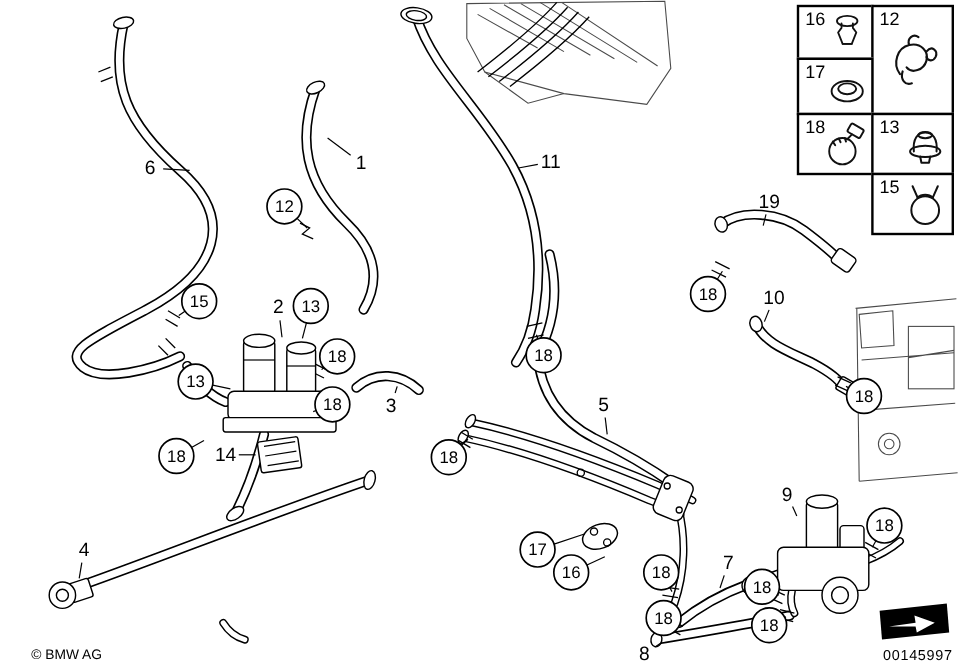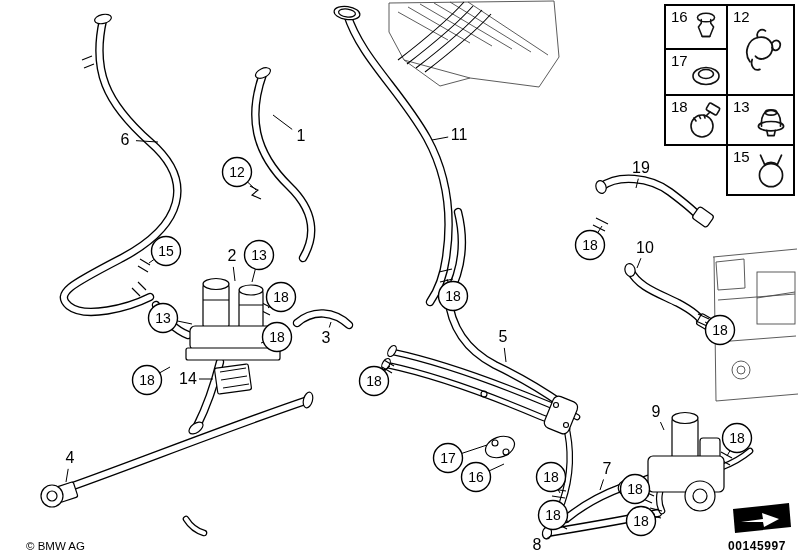--- a/index.html
+++ b/index.html
@@ -28,8 +28,8 @@
      {stroke:#111;stroke-width:1.6;fill:none;stroke-linecap:round;stroke-linejoin:round;}
   
   .copyright{position:absolute;left:26px;top:540px;font-size:11.5px;}
-  .part-number{position:absolute;left:720px;top:539px;width:74px;text-align:center;
-               font-size:12px;letter-spacing:0.6px;font-weight:bold;}
+  .part-number{position:absolute;left:720px;top:539px;width:74px;text-align:right;
+               font-size:12px;letter-spacing:0.6px;}
   .dir-arrow{position:absolute;left:731px;top:501px;}
 </style>
 </head>

